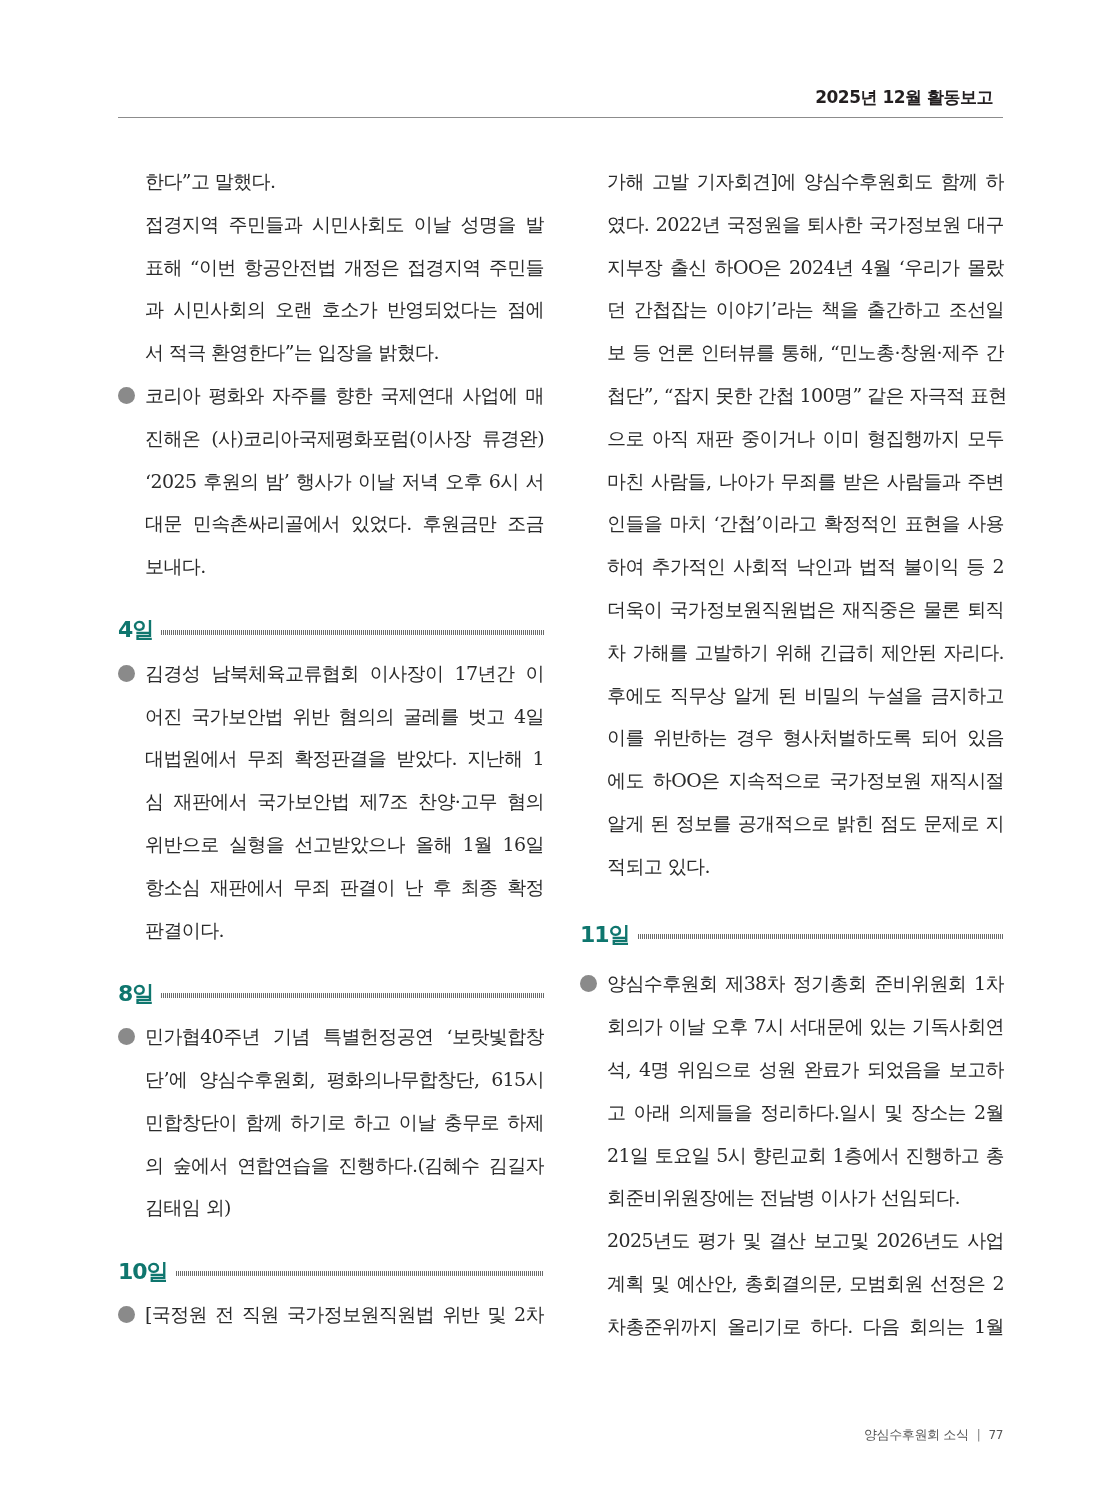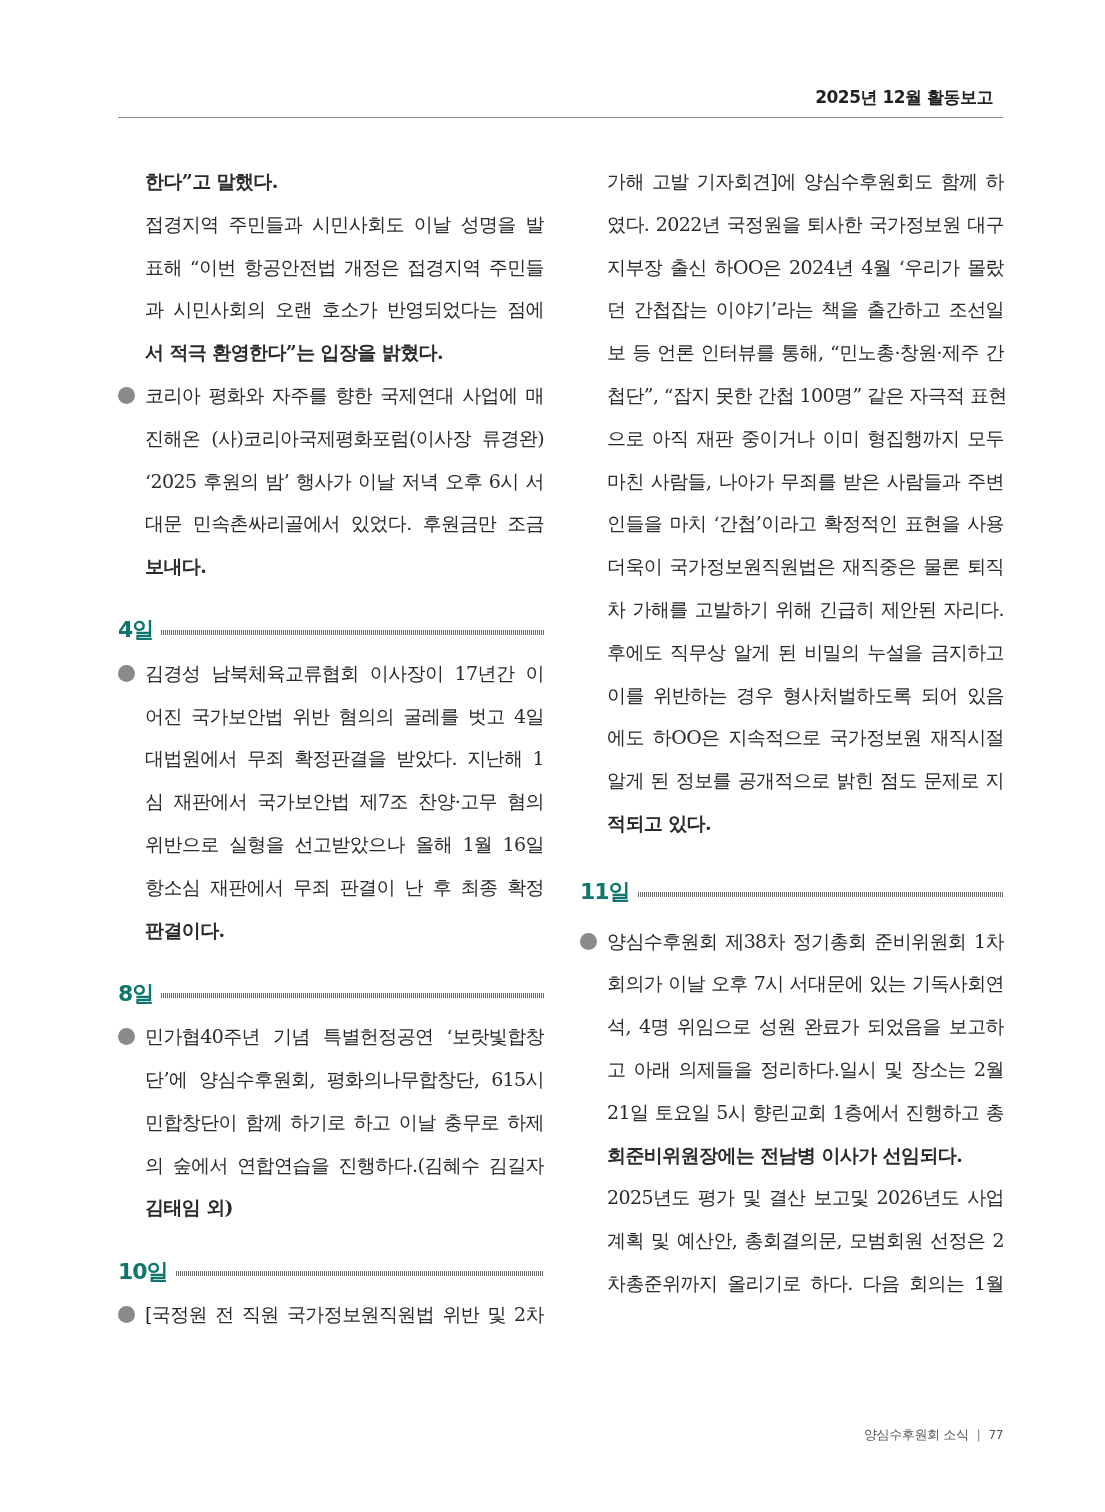--- a/index.html
+++ b/index.html
@@ -28,7 +28,7 @@
       letter-spacing: -0.6px; color: #2a2a2a;
     }
     .line.indent { padding-left: 27px; }
-    .line.last { text-align-last: left; font-weight: bold; }
+    .line.last { text-align-last: left; }
     .bullet-line { position: relative; padding-left: 27px; }
     .bullet {
       position: absolute; left: 0; top: 13px;

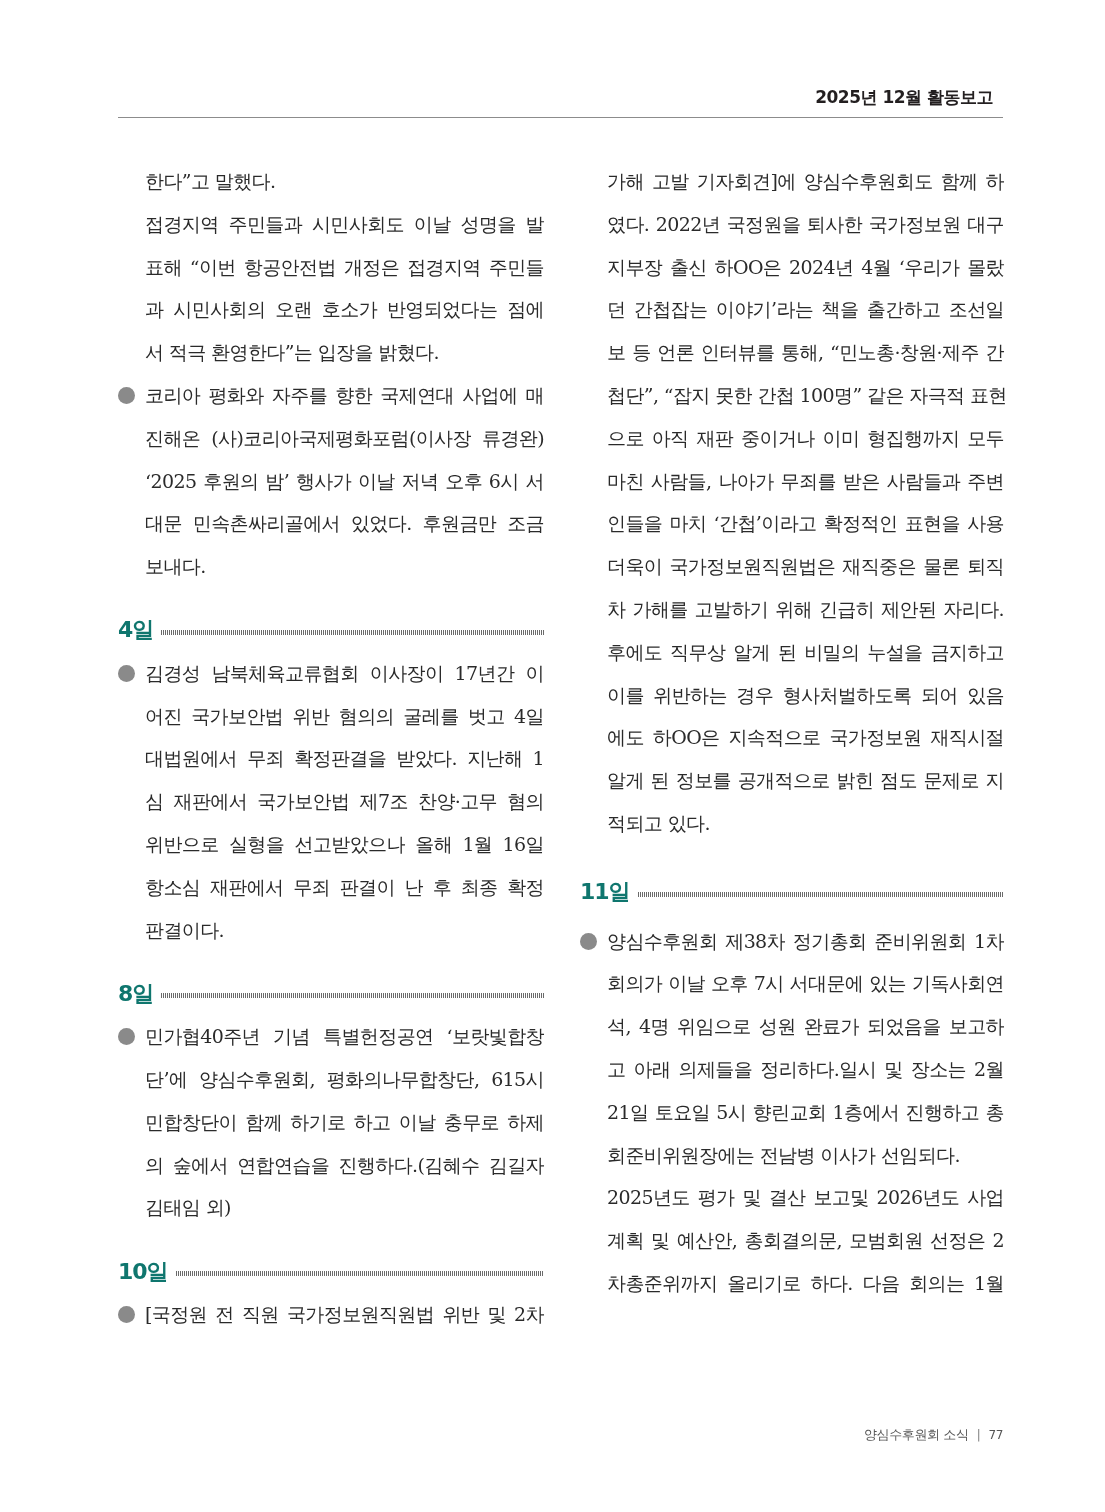--- a/index.html
+++ b/index.html
@@ -126,6 +126,7 @@
   <div class="line indent">으로 아직 재판 중이거나 이미 형집행까지 모두</div>
   <div class="line indent">마친 사람들, 나아가 무죄를 받은 사람들과 주변</div>
   <div class="line indent">인들을 마치 ‘간첩’이라고 확정적인 표현을 사용</div>
+  <div class="line indent">하여 추가적인 사회적 낙인과 법적 불이익 등 2</div>
   <div class="line indent">더욱이 국가정보원직원법은 재직중은 물론 퇴직</div>
   <div class="line indent">차 가해를 고발하기 위해 긴급히 제안된 자리다.</div>
   <div class="line indent">후에도 직무상 알게 된 비밀의 누설을 금지하고</div>

